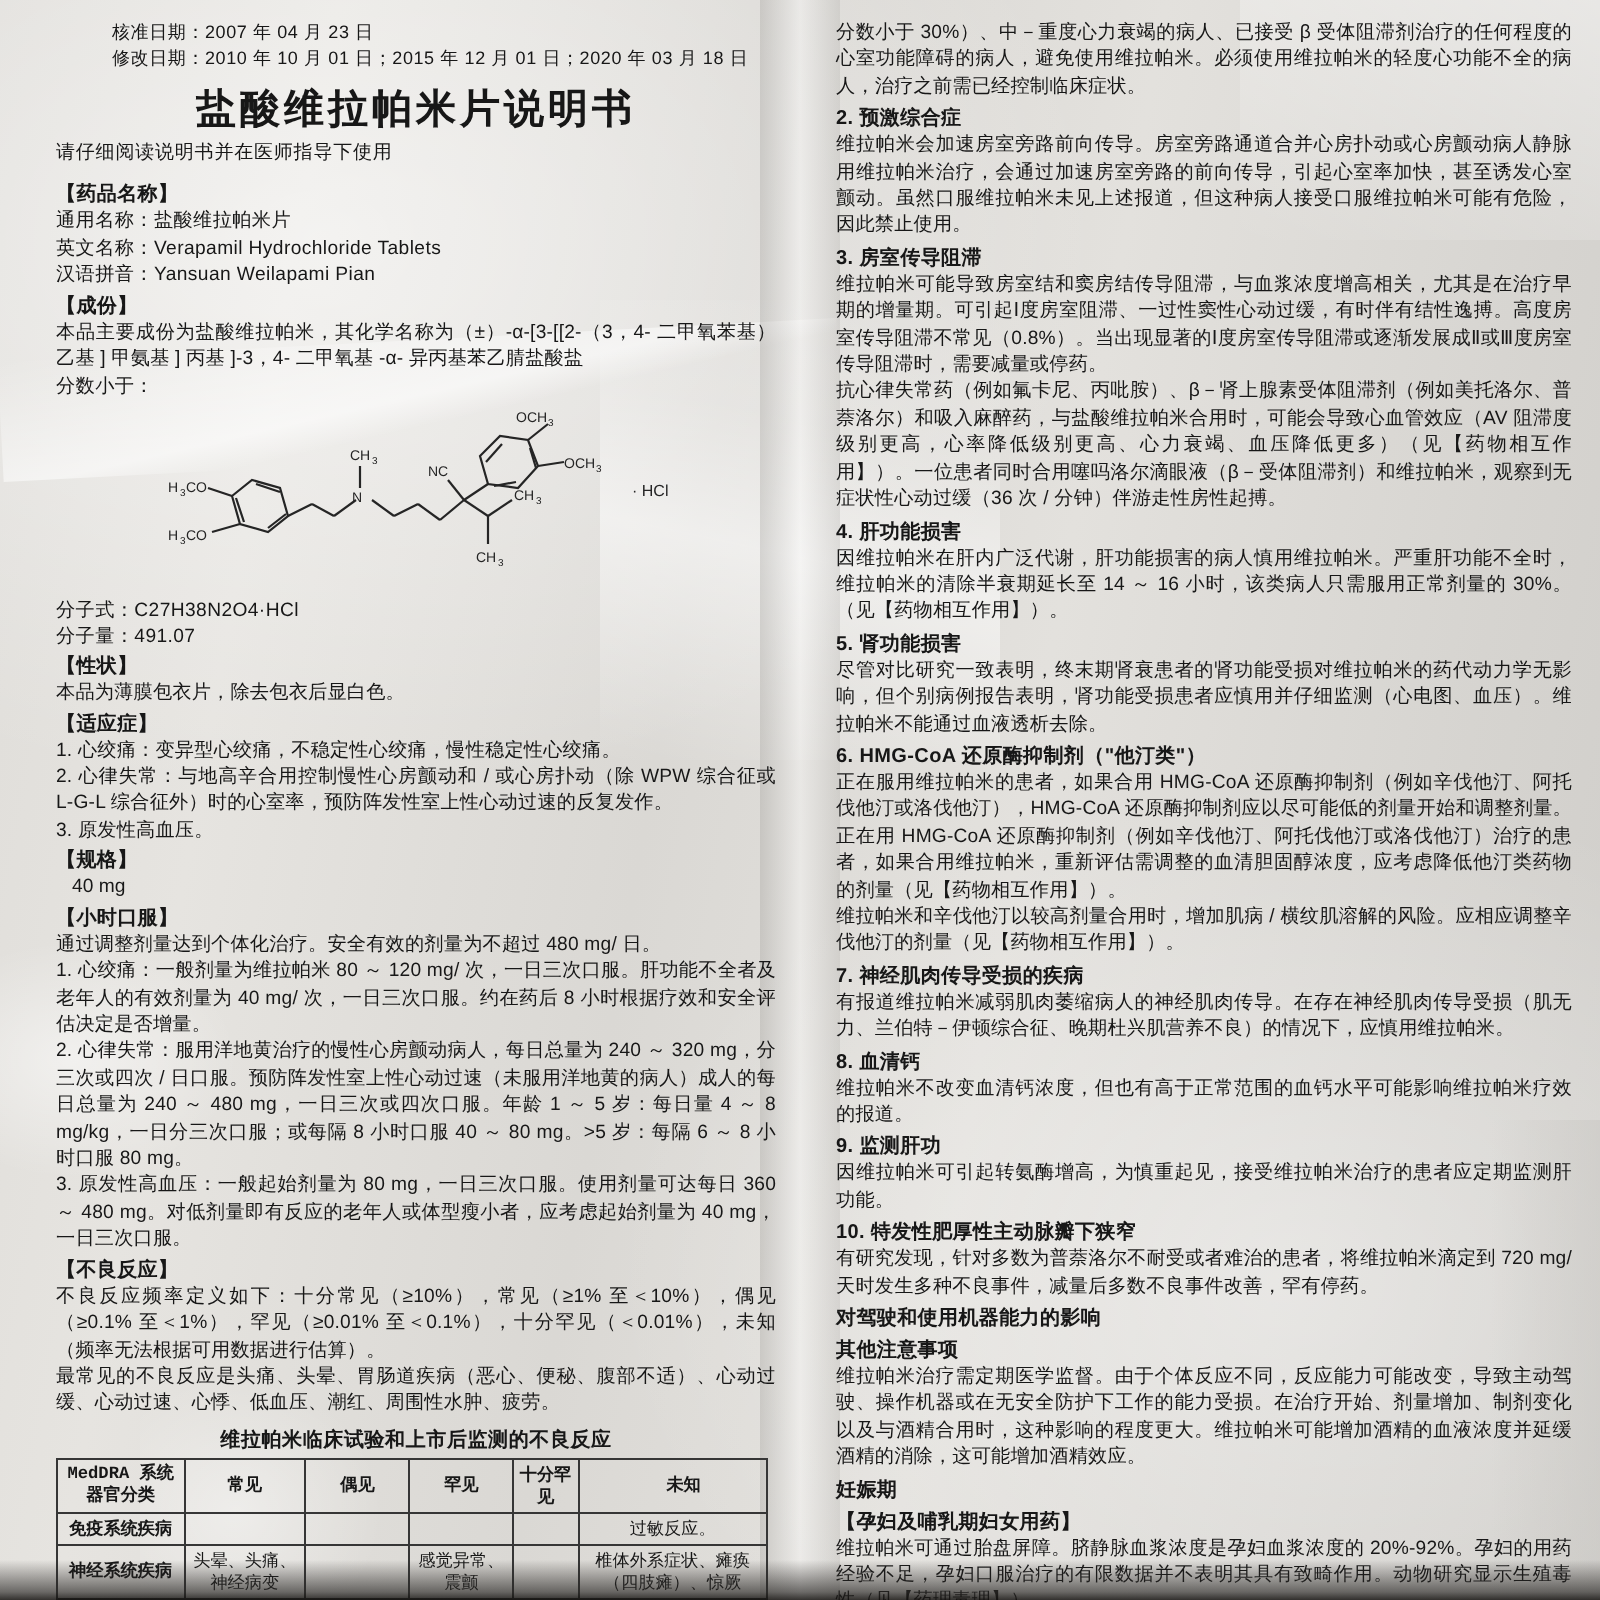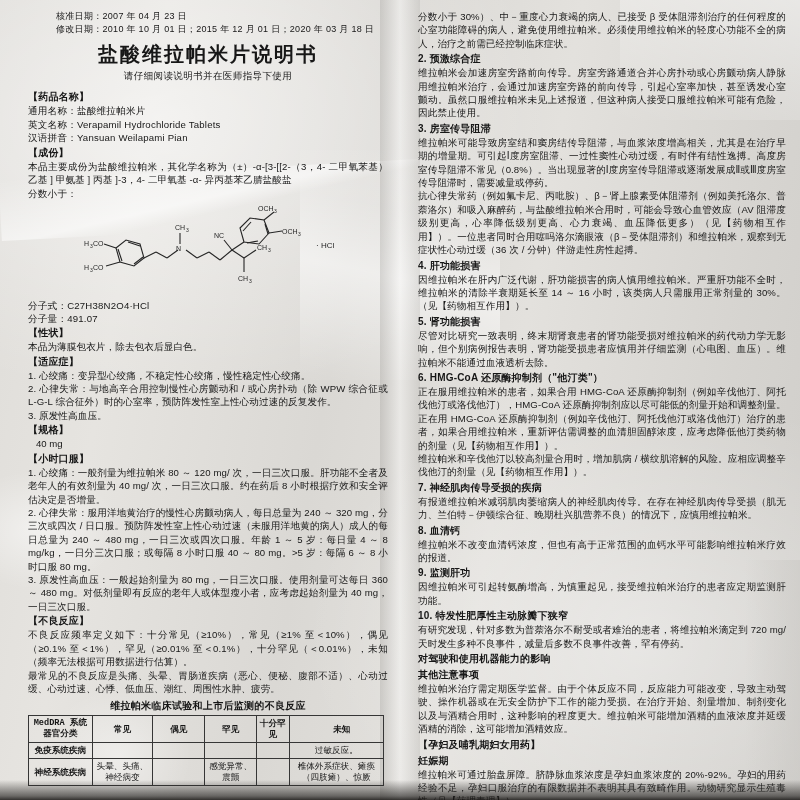--- a/index.html
+++ b/index.html
@@ -47,7 +47,7 @@
     text-align:center;font-size:20px;font-weight:bold;letter-spacing:2px;
     margin:6px 0 2px 0;
   }
-  .doc-sub{text-align:center;font-size:9.5px;letter-spacing:.4px;margin-bottom:7px;}
+  .doc-sub{font-size:9.5px;letter-spacing:.4px;margin-bottom:7px;}
 
   .sec-head{font-size:10px;font-weight:bold;margin-top:1px;letter-spacing:.2px;}
   .sec-head-r{font-size:10px;font-weight:bold;margin-top:2px;letter-spacing:.2px;}

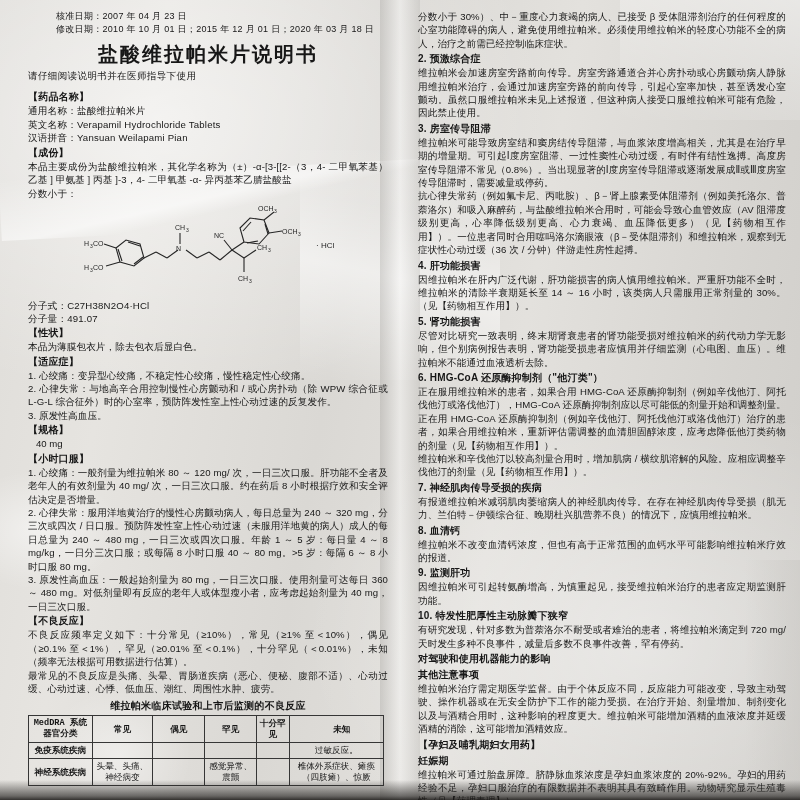--- a/index.html
+++ b/index.html
@@ -186,6 +186,7 @@
   <p class="spec">40 mg</p>
 
   <div class="sec-head">【小时口服】</div>
+  <p class="body">通过调整剂量达到个体化治疗。安全有效的剂量为不超过 480 mg/ 日。</p>
   <p class="body">1. 心绞痛：一般剂量为维拉帕米 80 ～ 120 mg/ 次，一日三次口服。肝功能不全者及老年人的有效剂量为 40 mg/ 次，一日三次口服。约在药后 8 小时根据疗效和安全评估决定是否增量。</p>
   <p class="body">2. 心律失常：服用洋地黄治疗的慢性心房颤动病人，每日总量为 240 ～ 320 mg，分三次或四次 / 日口服。预防阵发性室上性心动过速（未服用洋地黄的病人）成人的每日总量为 240 ～ 480 mg，一日三次或四次口服。年龄 1 ～ 5 岁：每日量 4 ～ 8 mg/kg，一日分三次口服；或每隔 8 小时口服 40 ～ 80 mg。&gt;5 岁：每隔 6 ～ 8 小时口服 80 mg。</p>
   <p class="body">3. 原发性高血压：一般起始剂量为 80 mg，一日三次口服。使用剂量可达每日 360 ～ 480 mg。对低剂量即有反应的老年人或体型瘦小者，应考虑起始剂量为 40 mg，一日三次口服。</p>

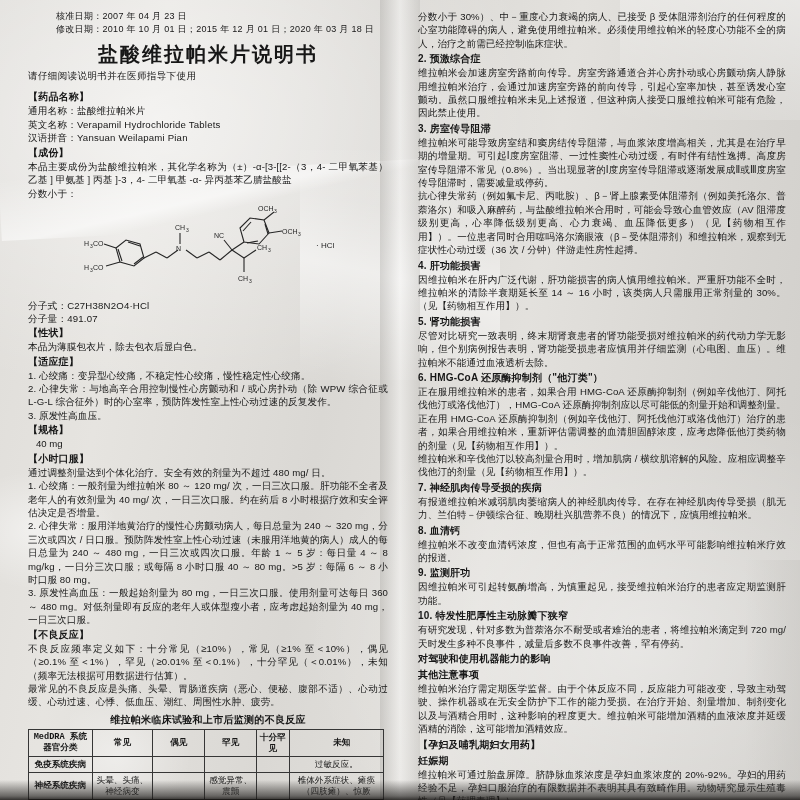--- a/index.html
+++ b/index.html
@@ -266,8 +266,8 @@
   <div class="sec-head-r">其他注意事项</div>
   <p class="body">维拉帕米治疗需定期医学监督。由于个体反应不同，反应能力可能改变，导致主动驾驶、操作机器或在无安全防护下工作的能力受损。在治疗开始、剂量增加、制剂变化以及与酒精合用时，这种影响的程度更大。维拉帕米可能增加酒精的血液浓度并延缓酒精的消除，这可能增加酒精效应。</p>
 
+  <div class="sec-head-r">妊娠期</div>
   <div class="sec-head-r">【孕妇及哺乳期妇女用药】</div>
-  <div class="sec-head-r">妊娠期</div>
   <p class="body">维拉帕米可通过胎盘屏障。脐静脉血浆浓度是孕妇血浆浓度的 20%-92%。孕妇的用药经验不足，孕妇口服治疗的有限数据并不表明其具有致畸作用。动物研究显示生殖毒性（见【药理毒理】）。</p>
 
 </div>

